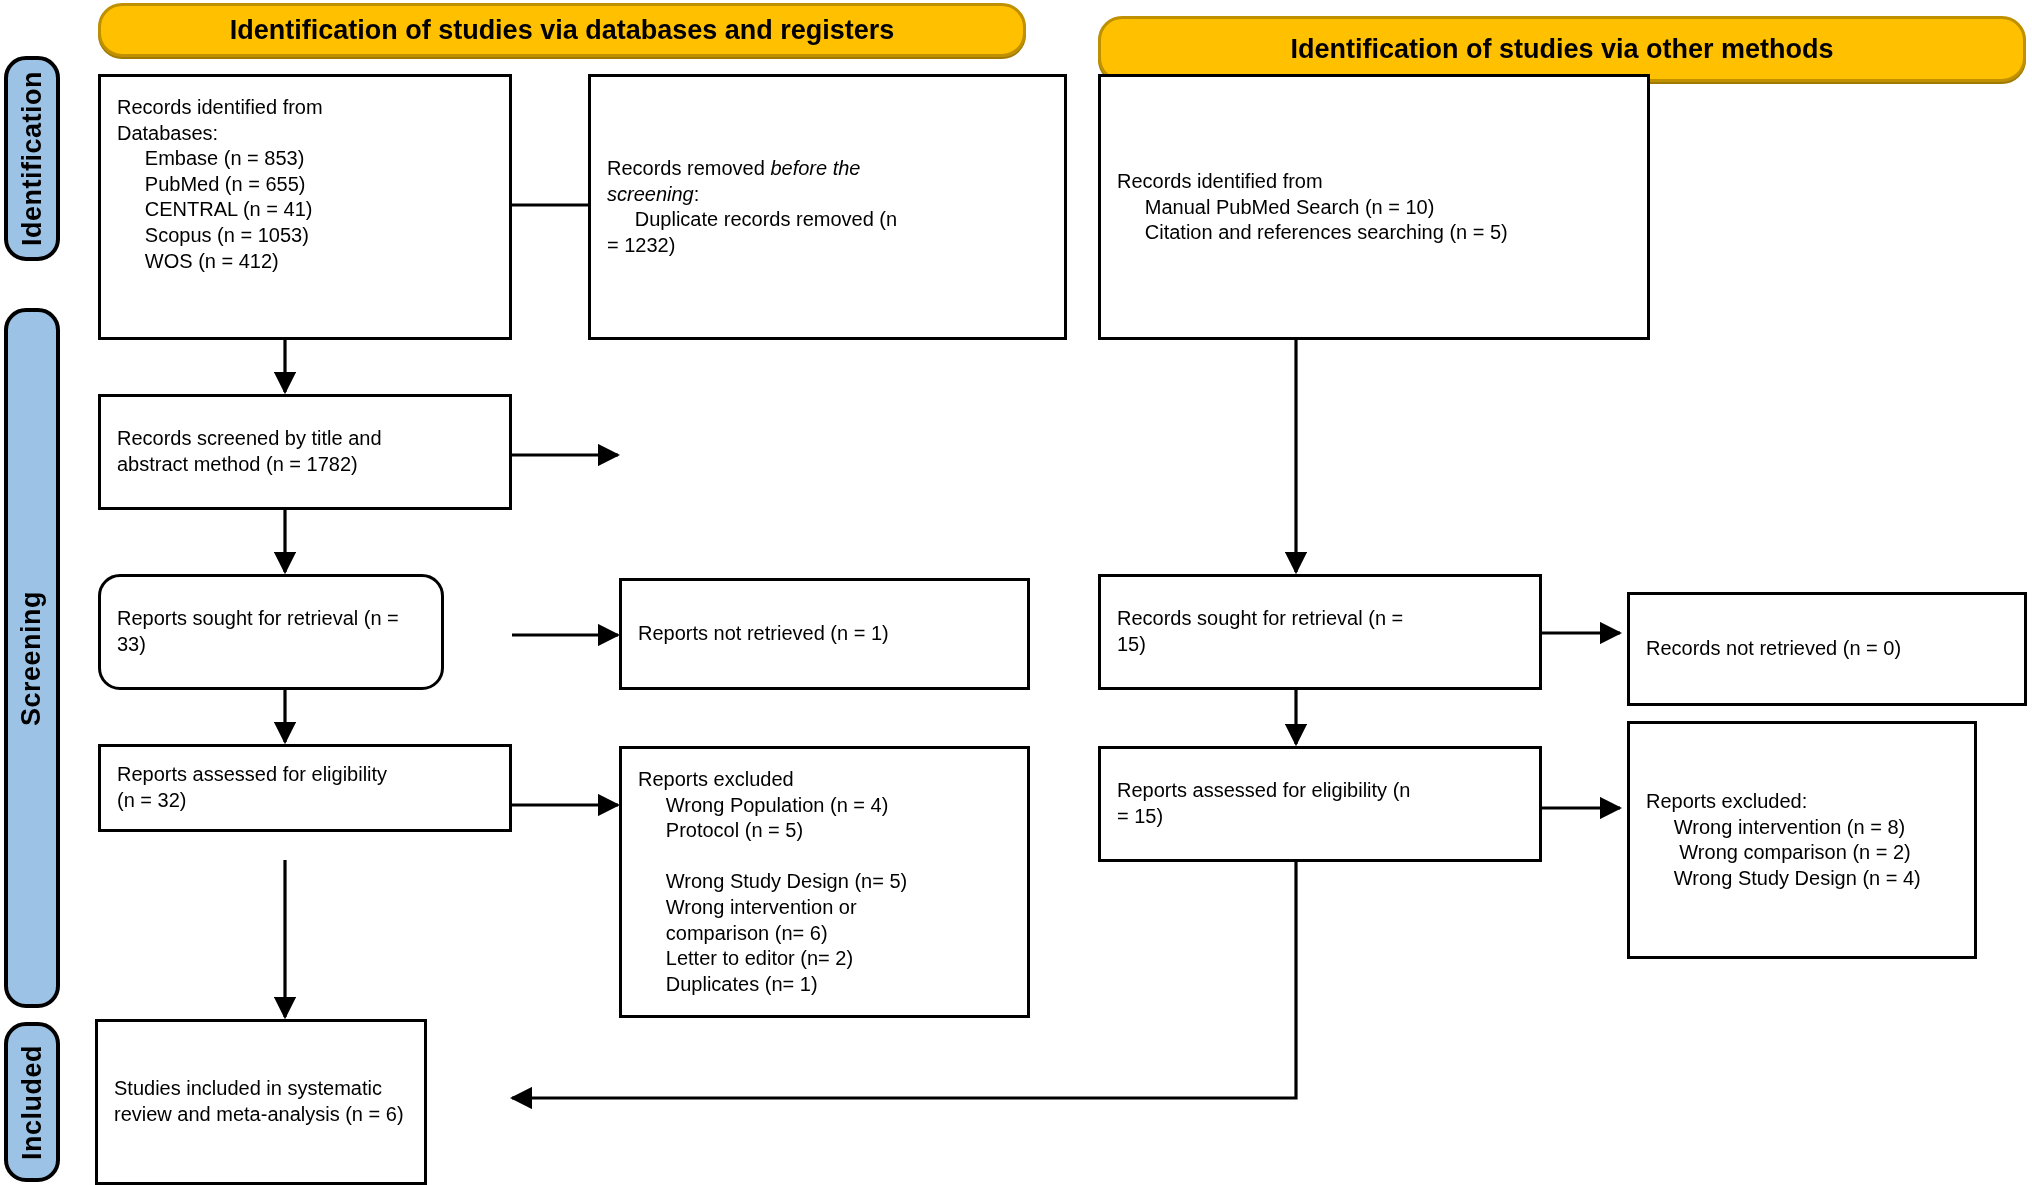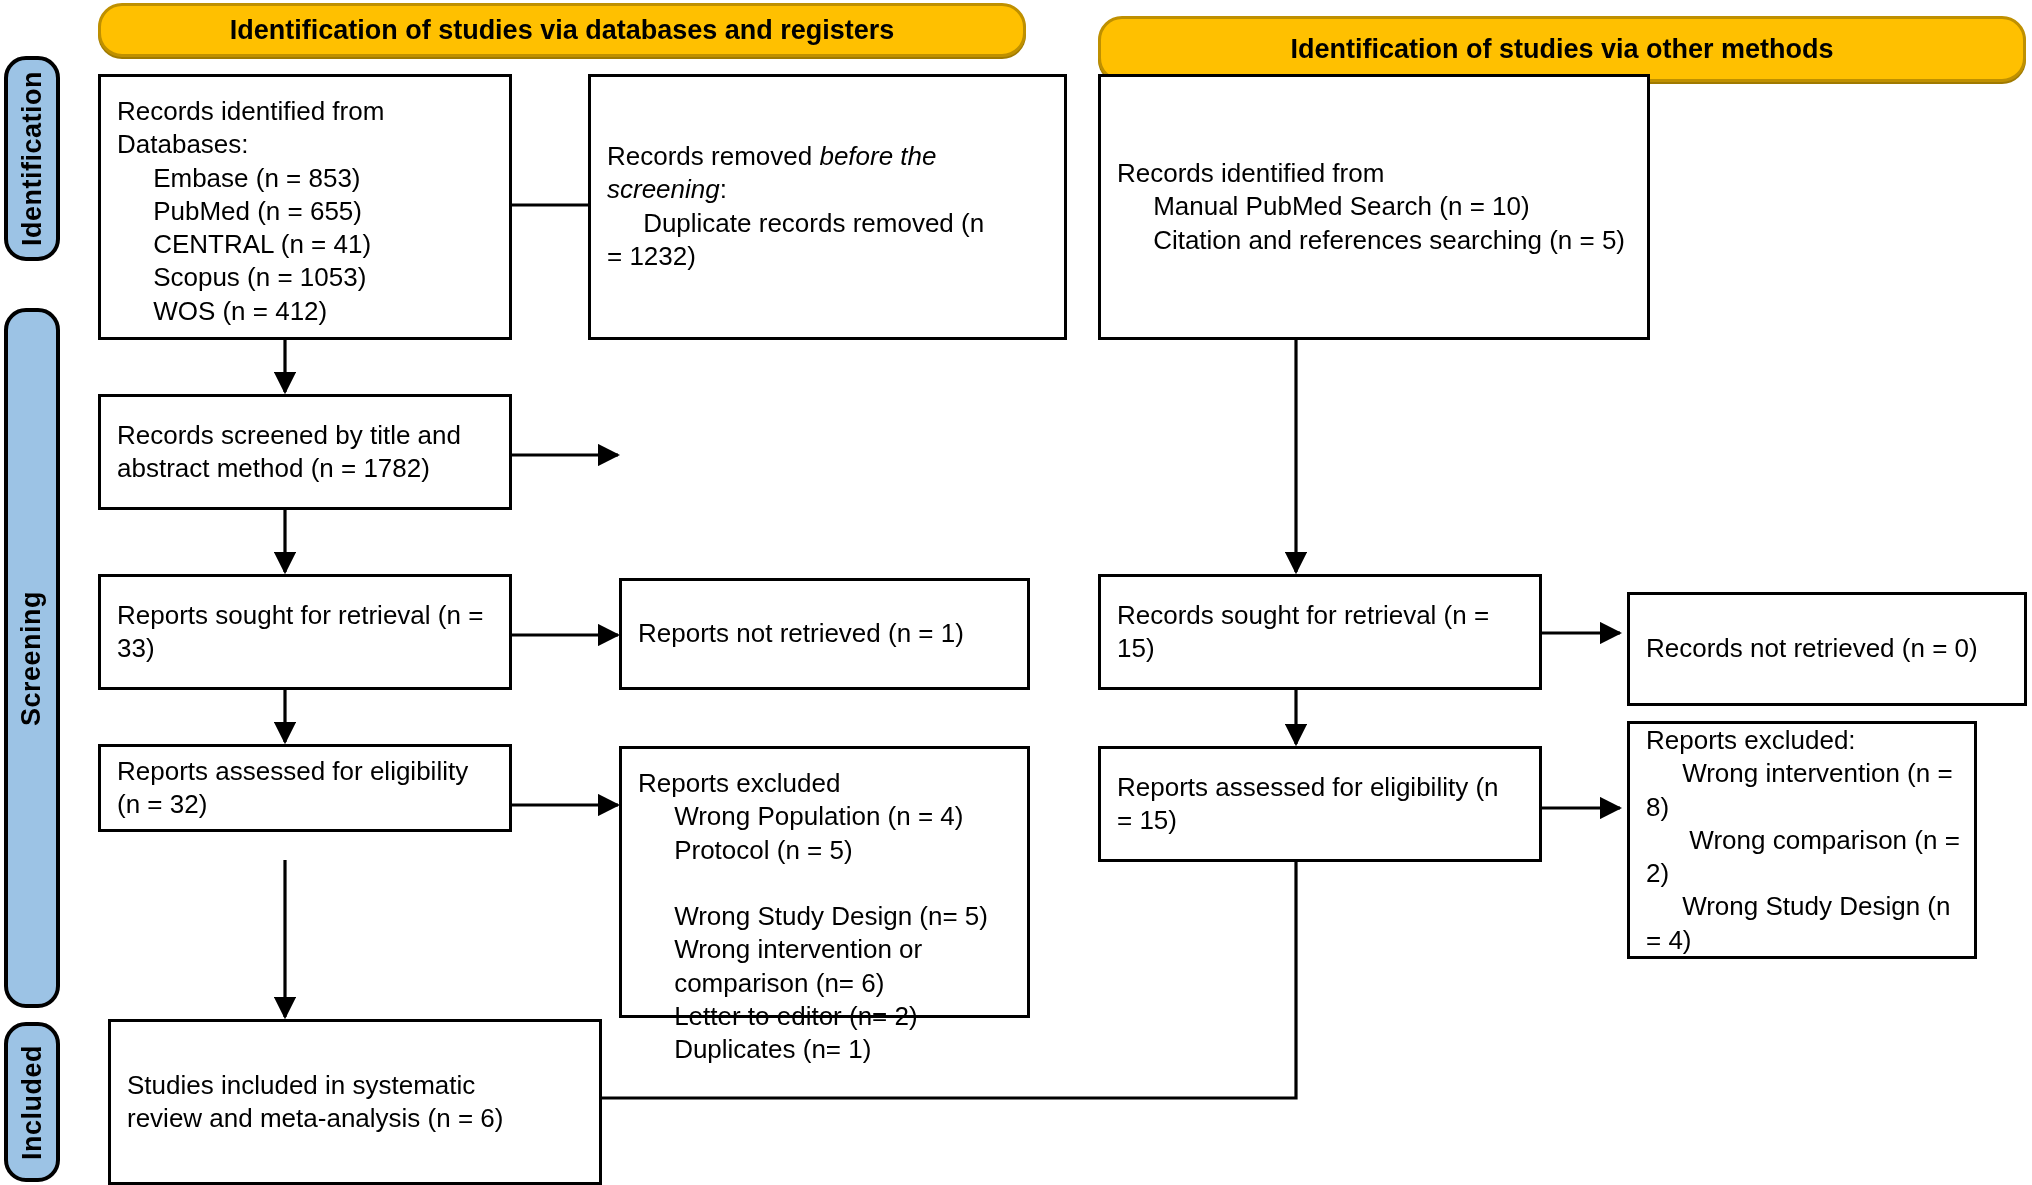--- a/index.html
+++ b/index.html
@@ -65,7 +65,7 @@
     right: 10px;
     top: 50%;
     transform: translateY(-50%);
-    font-size: 26px;
+    font-size: 20px;
     line-height: 1.28;
     color: #000000;
     white-space: pre-wrap;

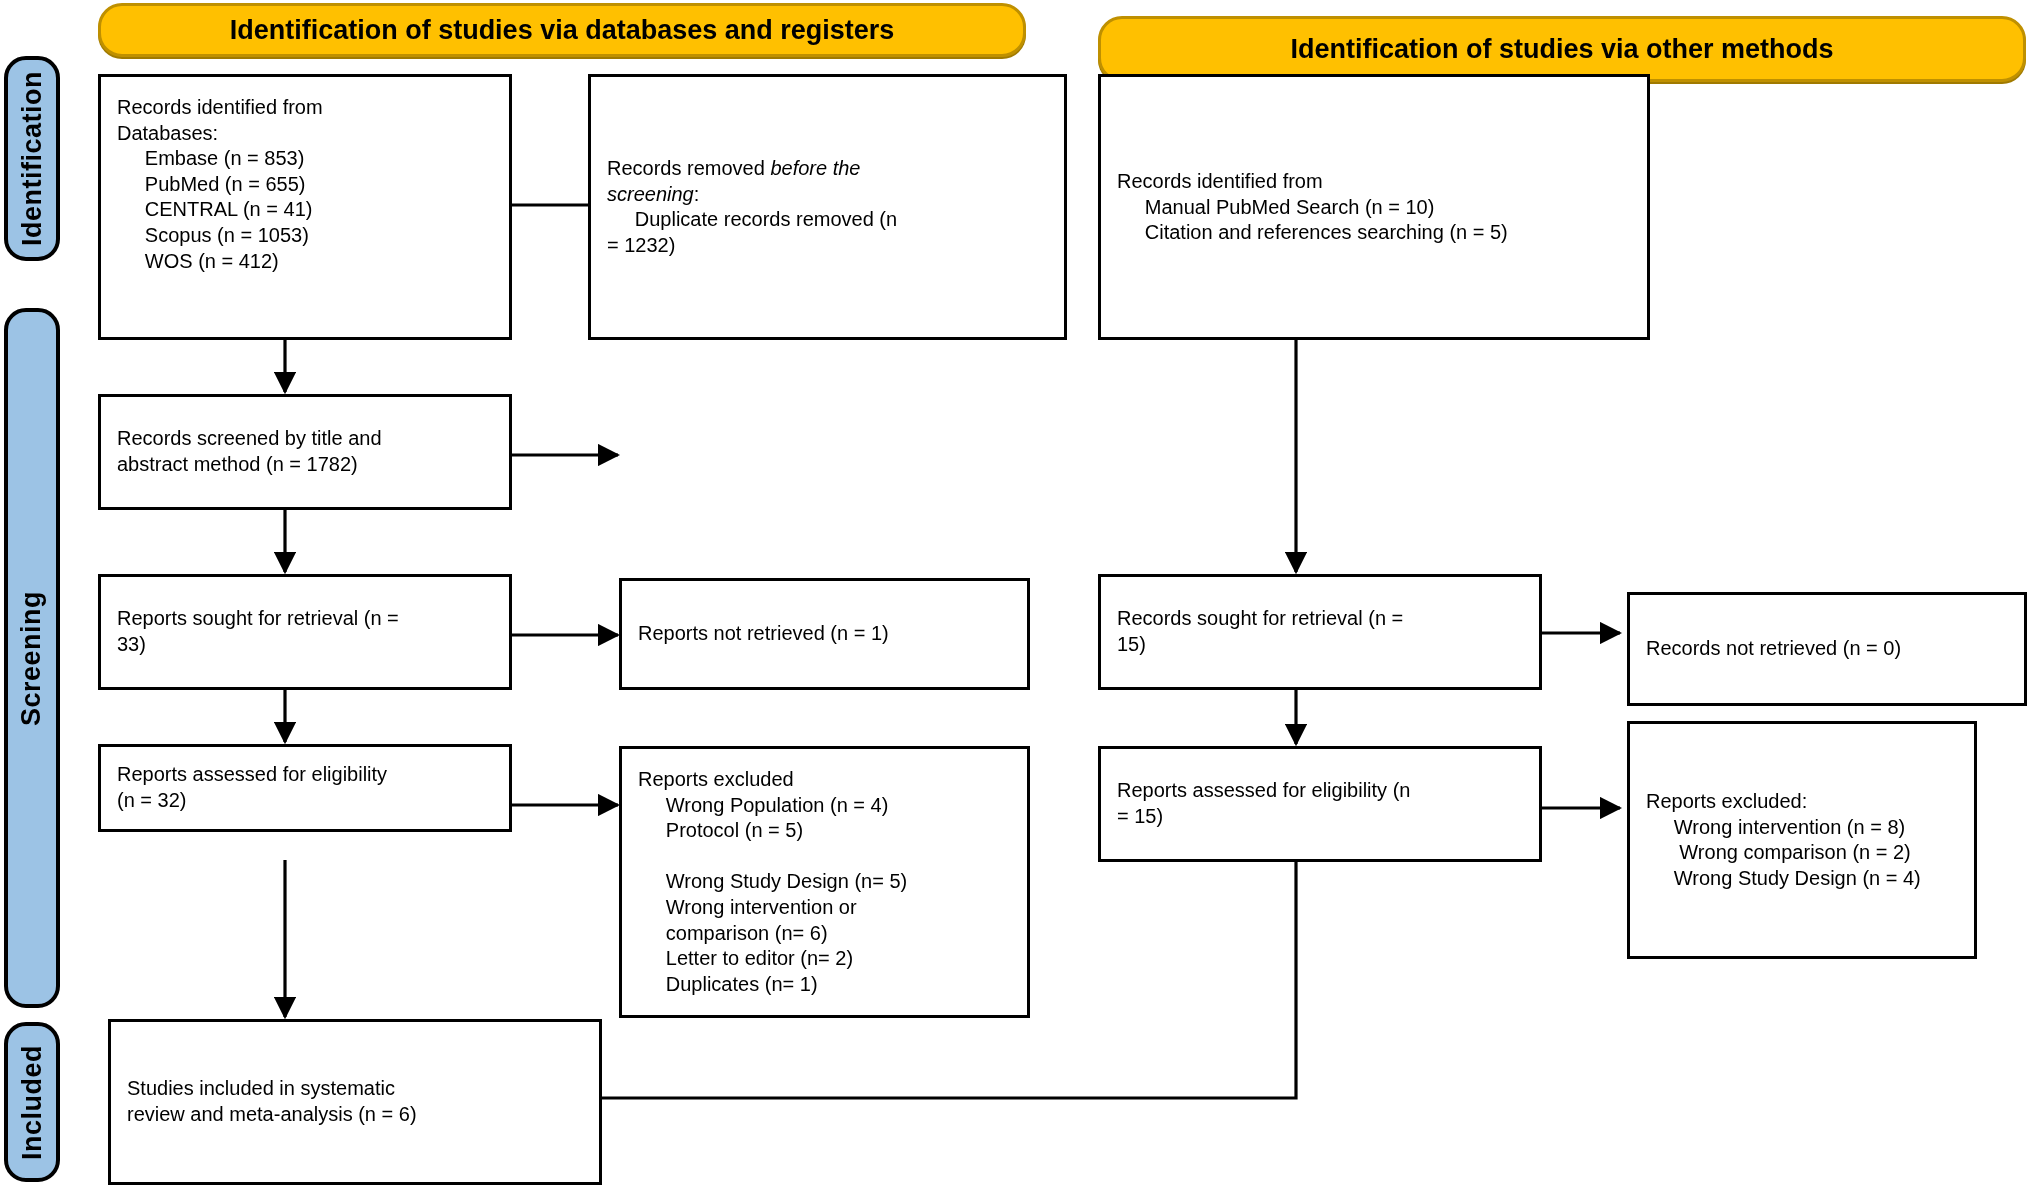--- a/index.html
+++ b/index.html
@@ -172,7 +172,7 @@
   </div>
 
 
-  <div class="flow-box" style="left:98px; top:574px; width:414px; height:116px;">
+  <div class="flow-box" style="left:98px; top:574px; width:346px; height:116px;border-radius:22px;">
     <div class="box-text">Reports sought for retrieval (n =
 33)</div>
   </div>

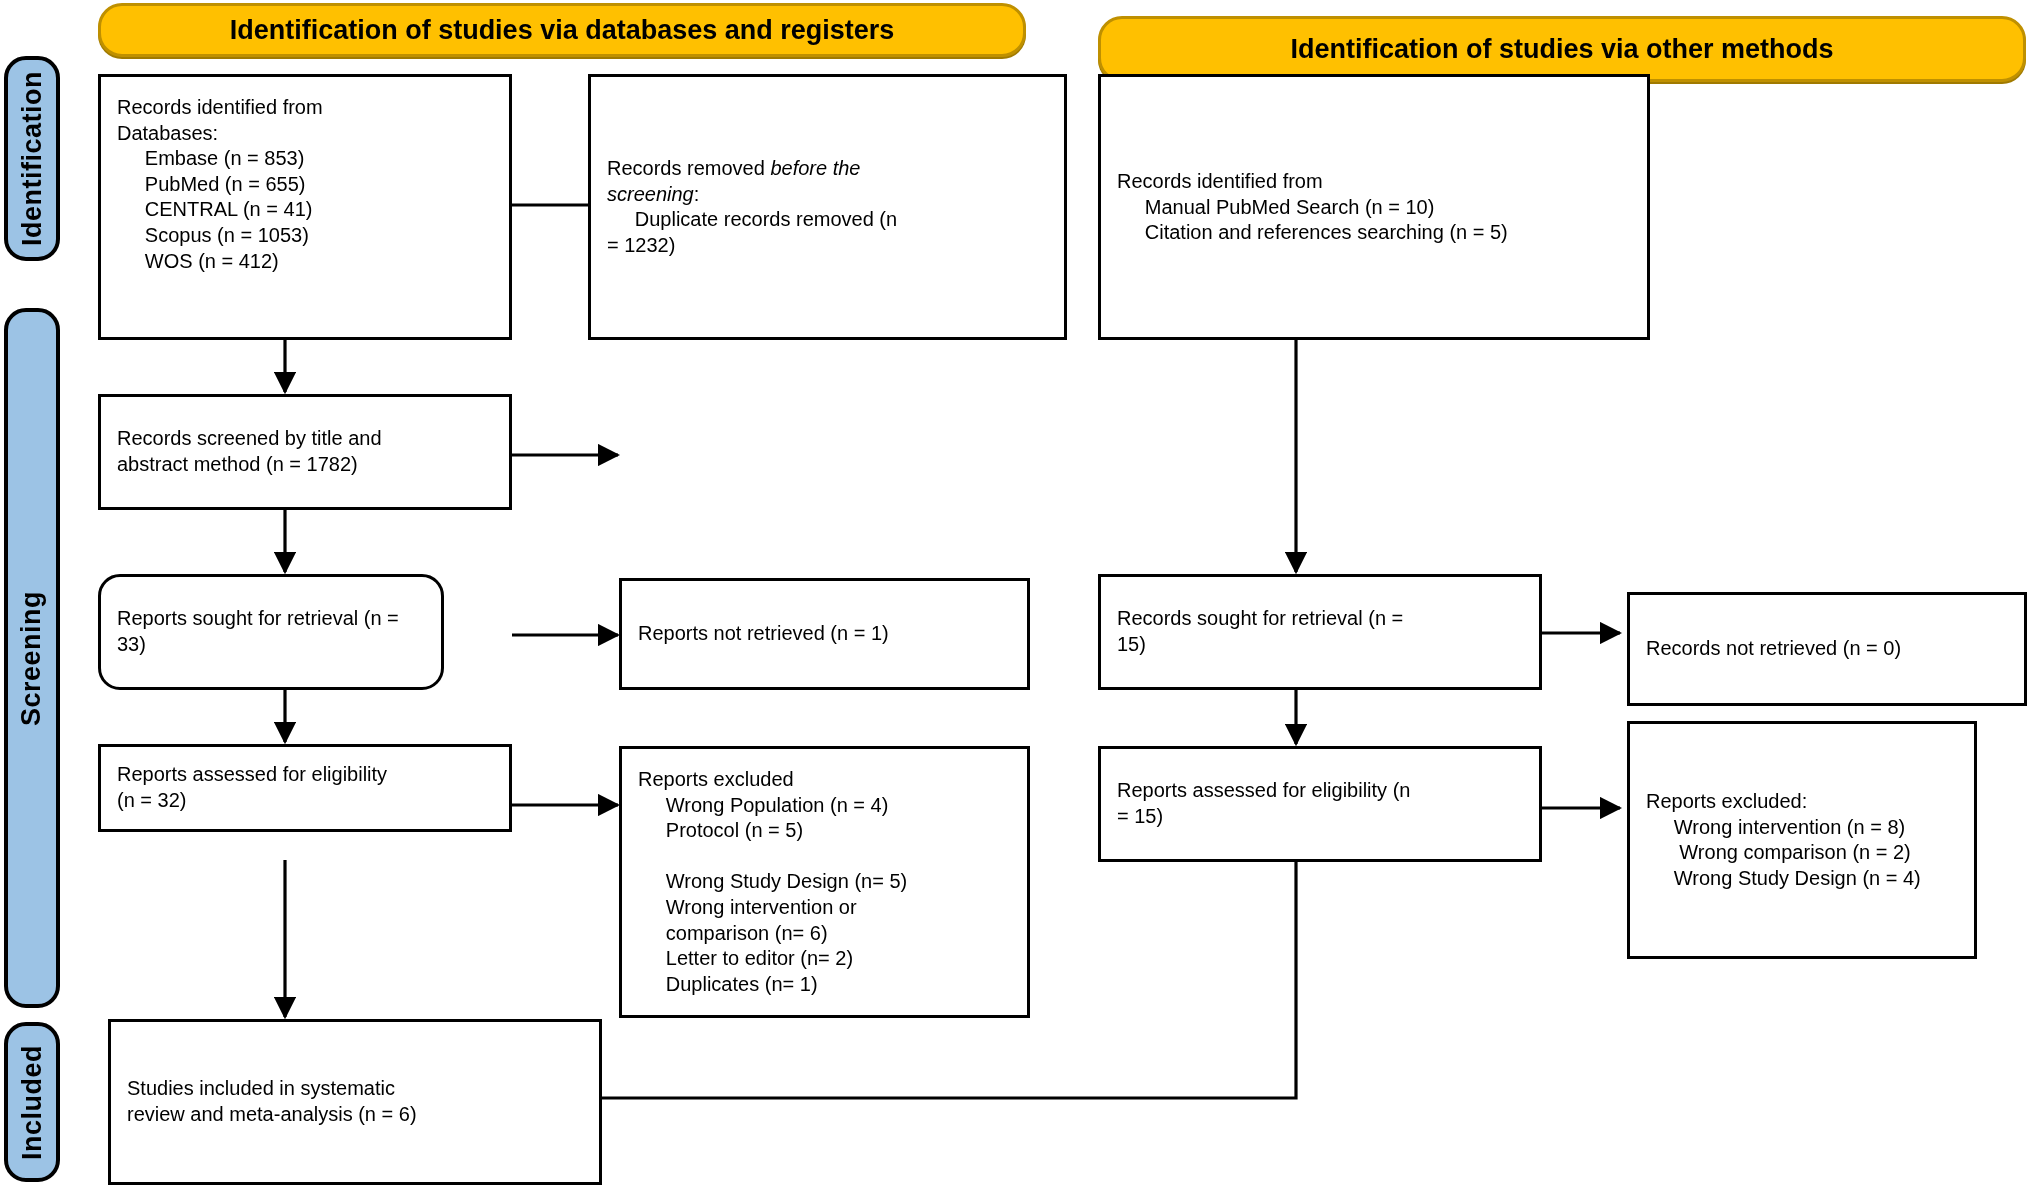--- a/index.html
+++ b/index.html
@@ -198,7 +198,7 @@
      Duplicates (n= 1)</div>
   </div>
 
-  <div class="flow-box" style="left:108px; top:1019px; width:494px; height:166px;">
+  <div class="flow-box" style="left:95px; top:1019px; width:332px; height:166px;">
     <div class="box-text">Studies included in systematic
 review and meta-analysis (n = 6)</div>
   </div>

